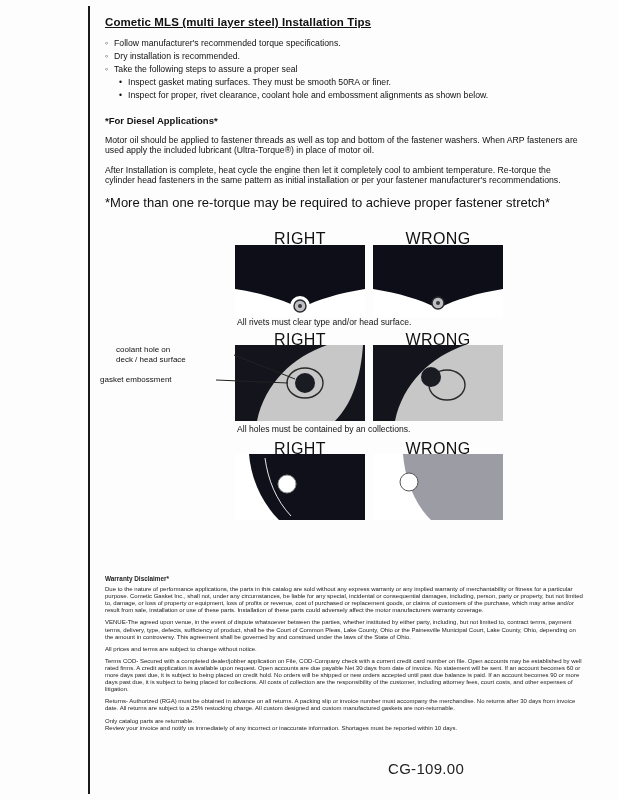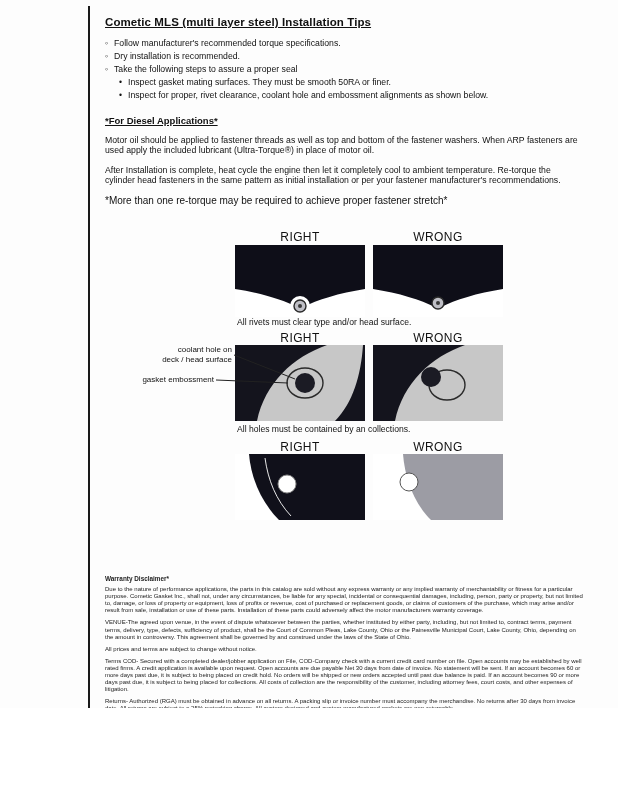--- a/index.html
+++ b/index.html
@@ -4,7 +4,7 @@
 <style>
   html,body{margin:0;padding:0;}
   body{background:#ffffff;font-family:"Liberation Sans",sans-serif;color:#111;}
-  .page{position:relative;width:618px;height:708px;background:#fdfdfd;overflow:hidden;}
+  .page{position:relative;width:618px;height:800px;background:#fdfdfd;overflow:hidden;}
   .vline{position:absolute;left:88px;top:6px;width:2px;height:788px;background:#1a1a1a;}
   .content{position:absolute;left:105px;top:16px;width:478px;}
   .title{font-size:11.5px;font-weight:bold;text-decoration:underline;margin-bottom:9px;letter-spacing:.1px;}

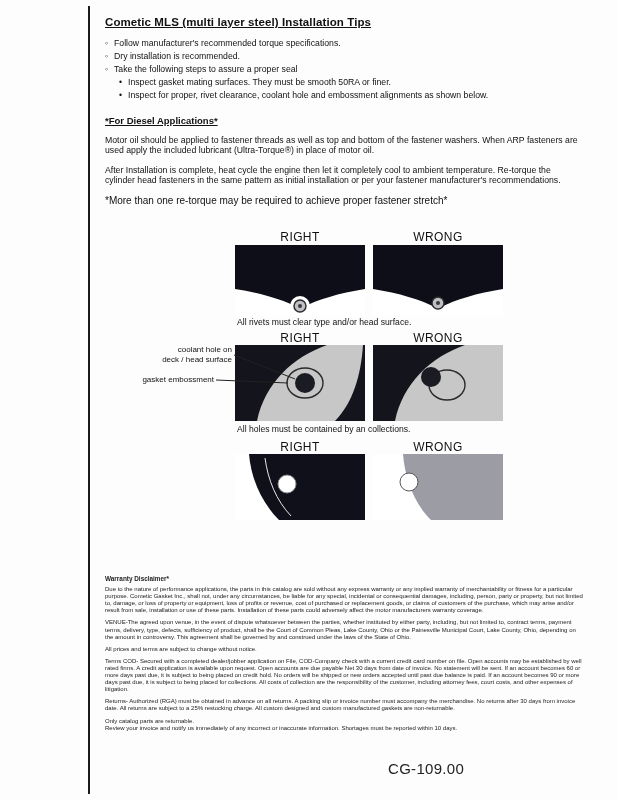--- a/index.html
+++ b/index.html
@@ -11,7 +11,7 @@
   .bullet-row{display:flex;font-size:8.7px;line-height:13px;}
   .bullet-marker{width:9px;flex:none;}
   .sub{margin-left:14px;}
-  .diesel-heading{font-size:9.5px;font-weight:bold;margin:13px 0 9px 0;text-decoration:underline;}
+  .diesel-heading{font-size:9.5px;font-weight:bold;margin:13px 0 9px 0;}
   .para{font-size:8.7px;line-height:10px;margin-bottom:10px;width:474px;}
   .note{font-size:10px;margin-top:2px;}
   .diagrams{position:absolute;left:0;top:228px;width:618px;height:330px;}

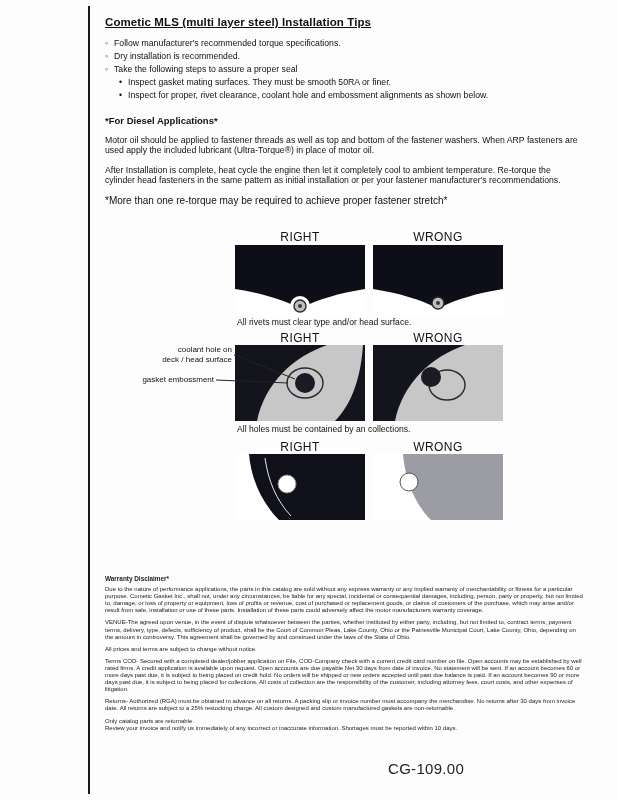--- a/index.html
+++ b/index.html
@@ -13,7 +13,7 @@
   .sub{margin-left:14px;}
   .diesel-heading{font-size:9.5px;font-weight:bold;margin:13px 0 9px 0;}
   .para{font-size:8.7px;line-height:10px;margin-bottom:10px;width:474px;}
-  .note{font-size:10px;margin-top:2px;}
+  .note{font-size:13px;margin-top:2px;}
   .diagrams{position:absolute;left:0;top:228px;width:618px;height:330px;}
   .dg-label{position:absolute;width:130px;text-align:center;font-size:12px;letter-spacing:.4px;}
   .dg-img{position:absolute;width:130px;display:block;}

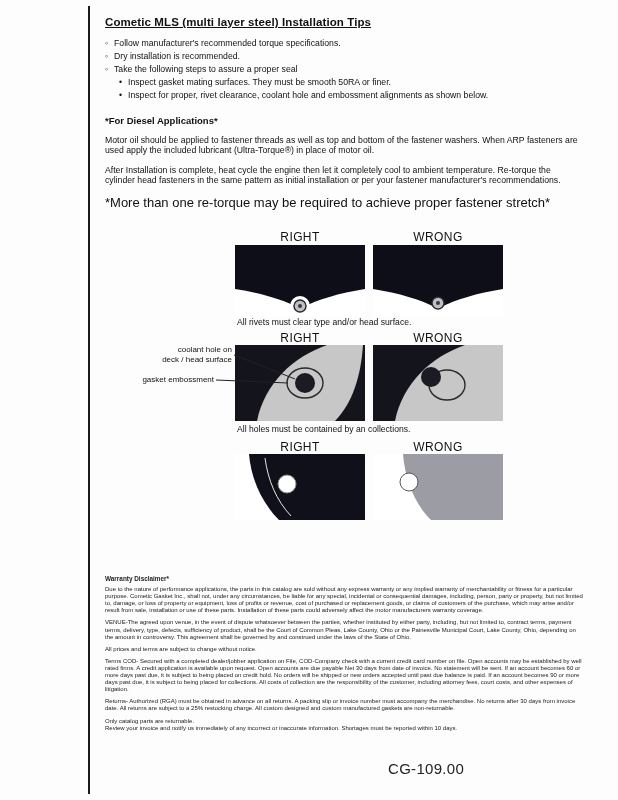--- a/index.html
+++ b/index.html
@@ -15,7 +15,7 @@
   .para{font-size:8.7px;line-height:10px;margin-bottom:10px;width:474px;}
   .note{font-size:13px;margin-top:2px;}
   .diagrams{position:absolute;left:0;top:228px;width:618px;height:330px;}
-  .dg-label{position:absolute;width:130px;text-align:center;font-size:12px;letter-spacing:.4px;}
+  .dg-label{position:absolute;width:130px;text-align:center;font-size:16px;letter-spacing:.4px;}
   .dg-img{position:absolute;width:130px;display:block;}
   .dg-caption{position:absolute;left:237px;font-size:8.6px;line-height:10px;}
   .side-label{position:absolute;font-size:8px;line-height:9.5px;text-align:right;}

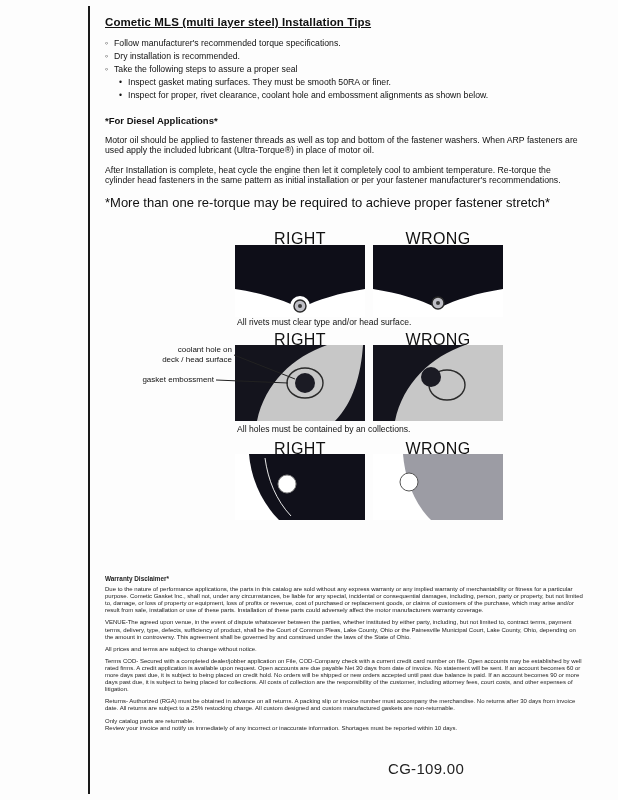--- a/index.html
+++ b/index.html
@@ -18,7 +18,7 @@
   .dg-label{position:absolute;width:130px;text-align:center;font-size:16px;letter-spacing:.4px;}
   .dg-img{position:absolute;width:130px;display:block;}
   .dg-caption{position:absolute;left:237px;font-size:8.6px;line-height:10px;}
-  .side-label{position:absolute;font-size:8px;line-height:9.5px;text-align:right;}
+  .side-label{position:absolute;font-size:8px;line-height:9.5px;}
   .leader-svg{position:absolute;left:0;top:0;pointer-events:none;}
   .warranty{position:absolute;left:105px;top:575px;width:478px;font-size:6px;line-height:7.1px;color:#222;}
   .warranty .w-head{font-weight:bold;font-size:6.4px;margin:0 0 4px 0;}

